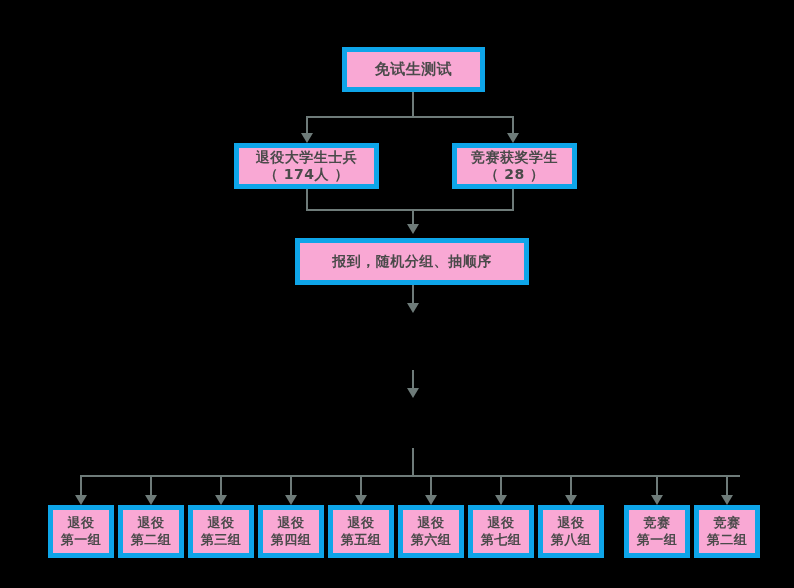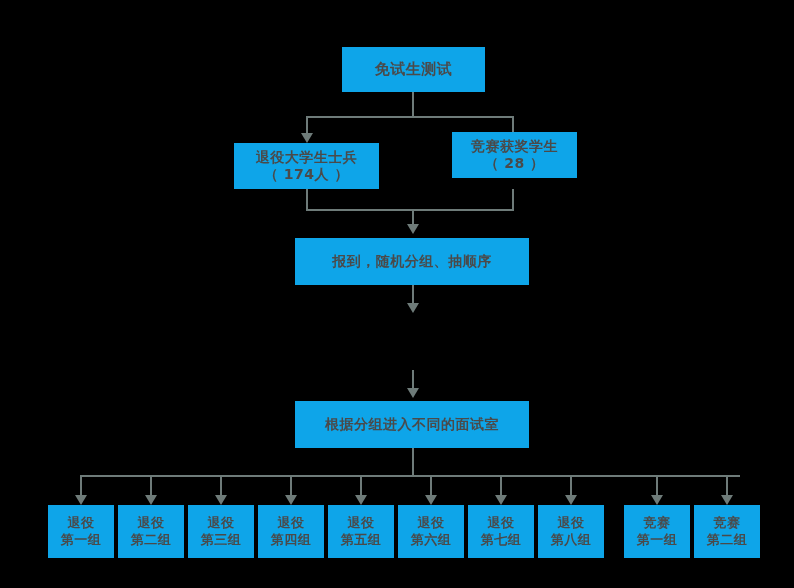--- a/index.html
+++ b/index.html
@@ -24,7 +24,7 @@
   .node {
     position: absolute;
     box-sizing: border-box;
-    background: #0ea5e9;
+    background: #f9a8d4;
     border: 5px solid #0ea5e9;
     color: #4a4a4a;
     font-weight: bold;

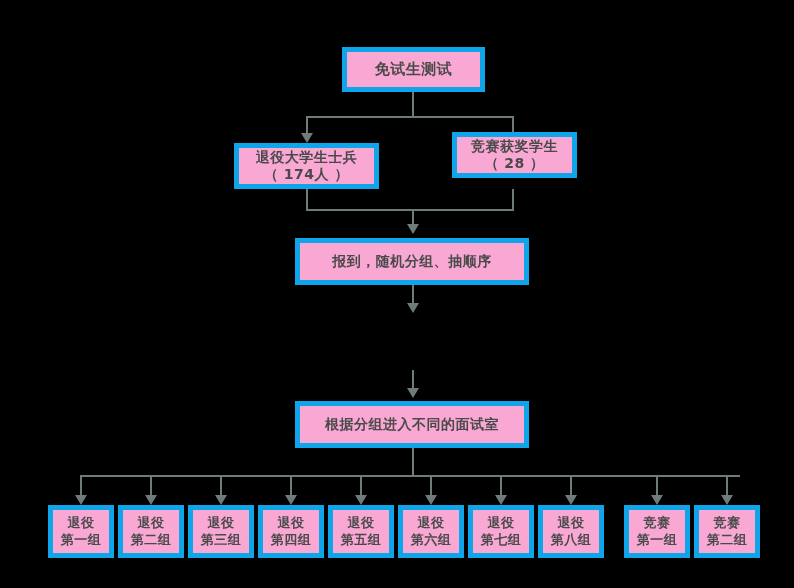--- a/index.html
+++ b/index.html
@@ -76,7 +76,7 @@
 
   <div class="node md" style="left:234px; top:143px; width:145px; height:46px;">退役大学生士兵
 （ 174人 ）</div>
-  <div class="node md" style="left:452px; top:132px; width:125px; height:46px;">竞赛获奖学生
+  <div class="node md" style="left:452px; top:143px; width:125px; height:46px;">竞赛获奖学生
 （ 28 ）</div>
 
   <div class="conn vline" style="left:306px; top:189px; width:2px; height:21px;"></div>

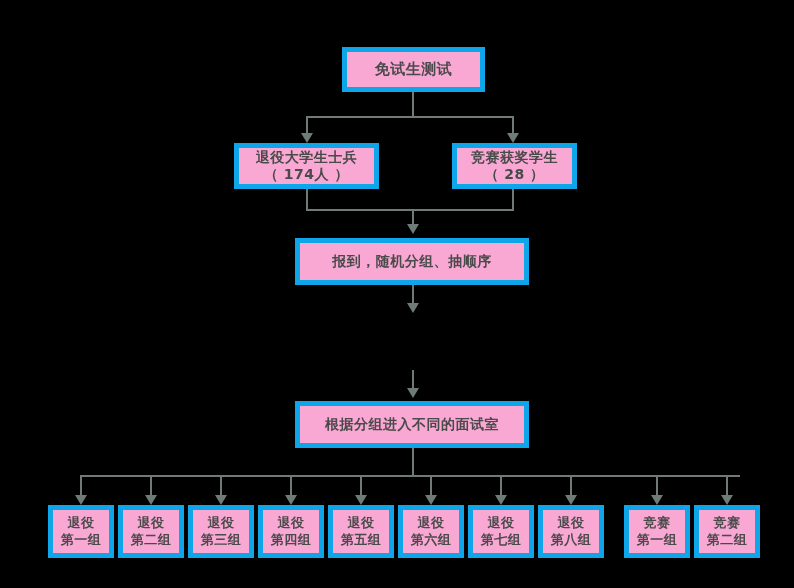--- a/index.html
+++ b/index.html
@@ -94,7 +94,6 @@
   <div class="conn vline" style="left:412px; top:370px; width:2px; height:20px;"></div>
   <div class="arrowhead" style="left:407px; top:388px;"></div>
 
-  <div class="node md" style="left:295px; top:401px; width:234px; height:47px;">根据分组进入不同的面试室</div>
 
   <div class="conn vline" style="left:412px; top:448px; width:2px; height:28px;"></div>
   <div class="conn hline" style="left:80px; top:475px; width:660px; height:2px;"></div>

